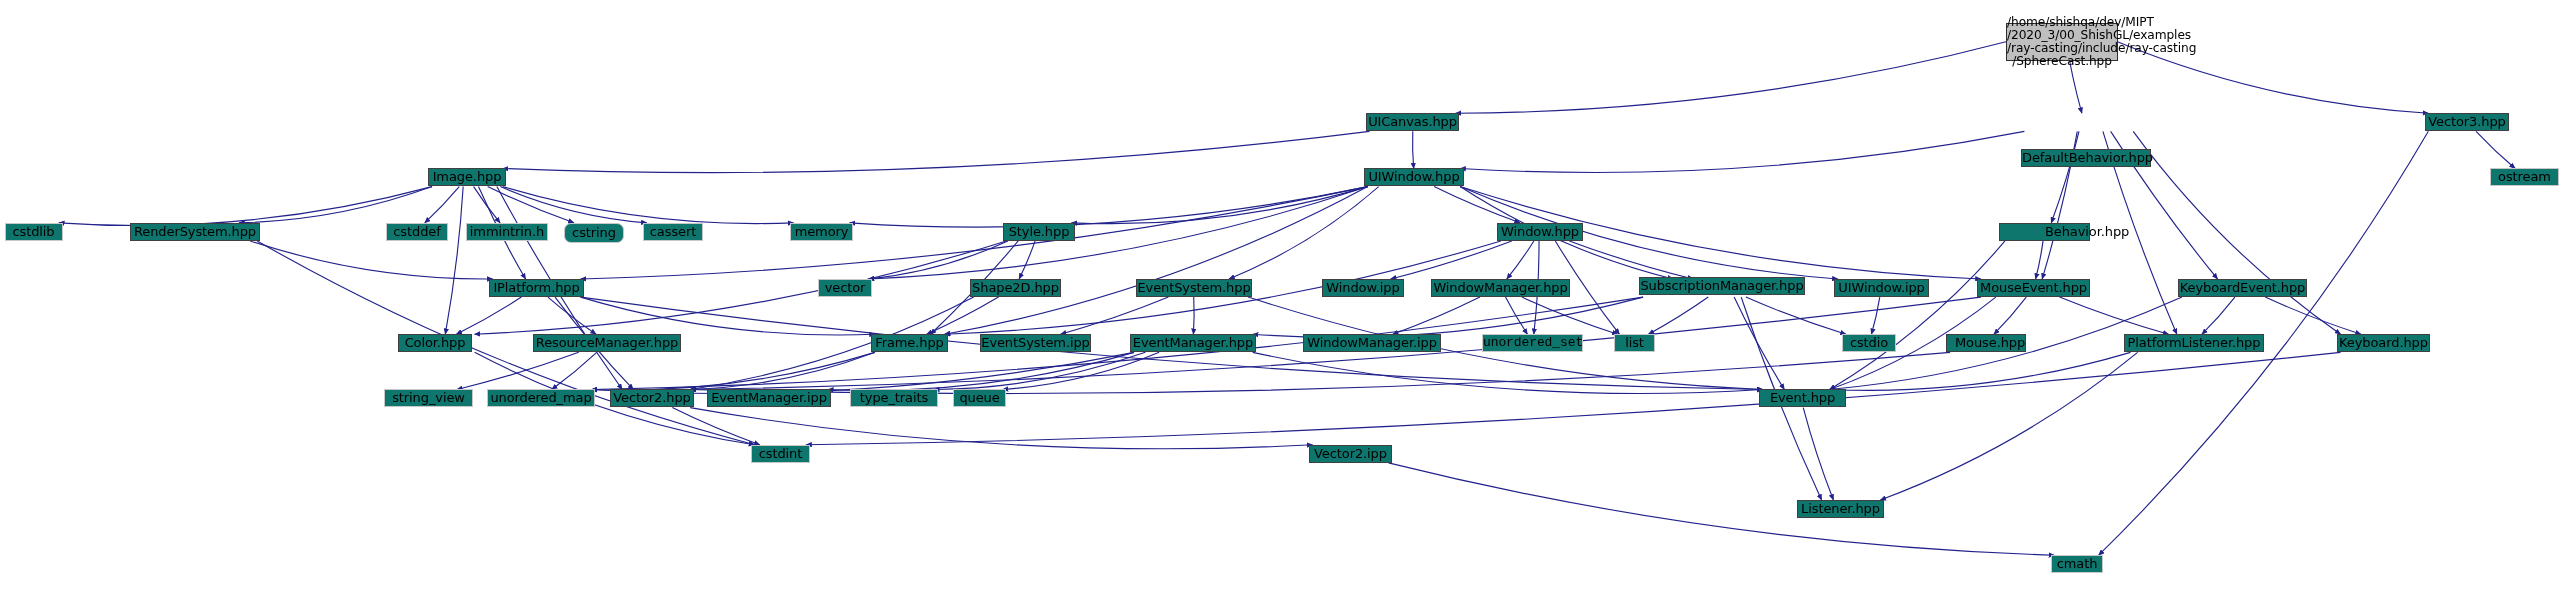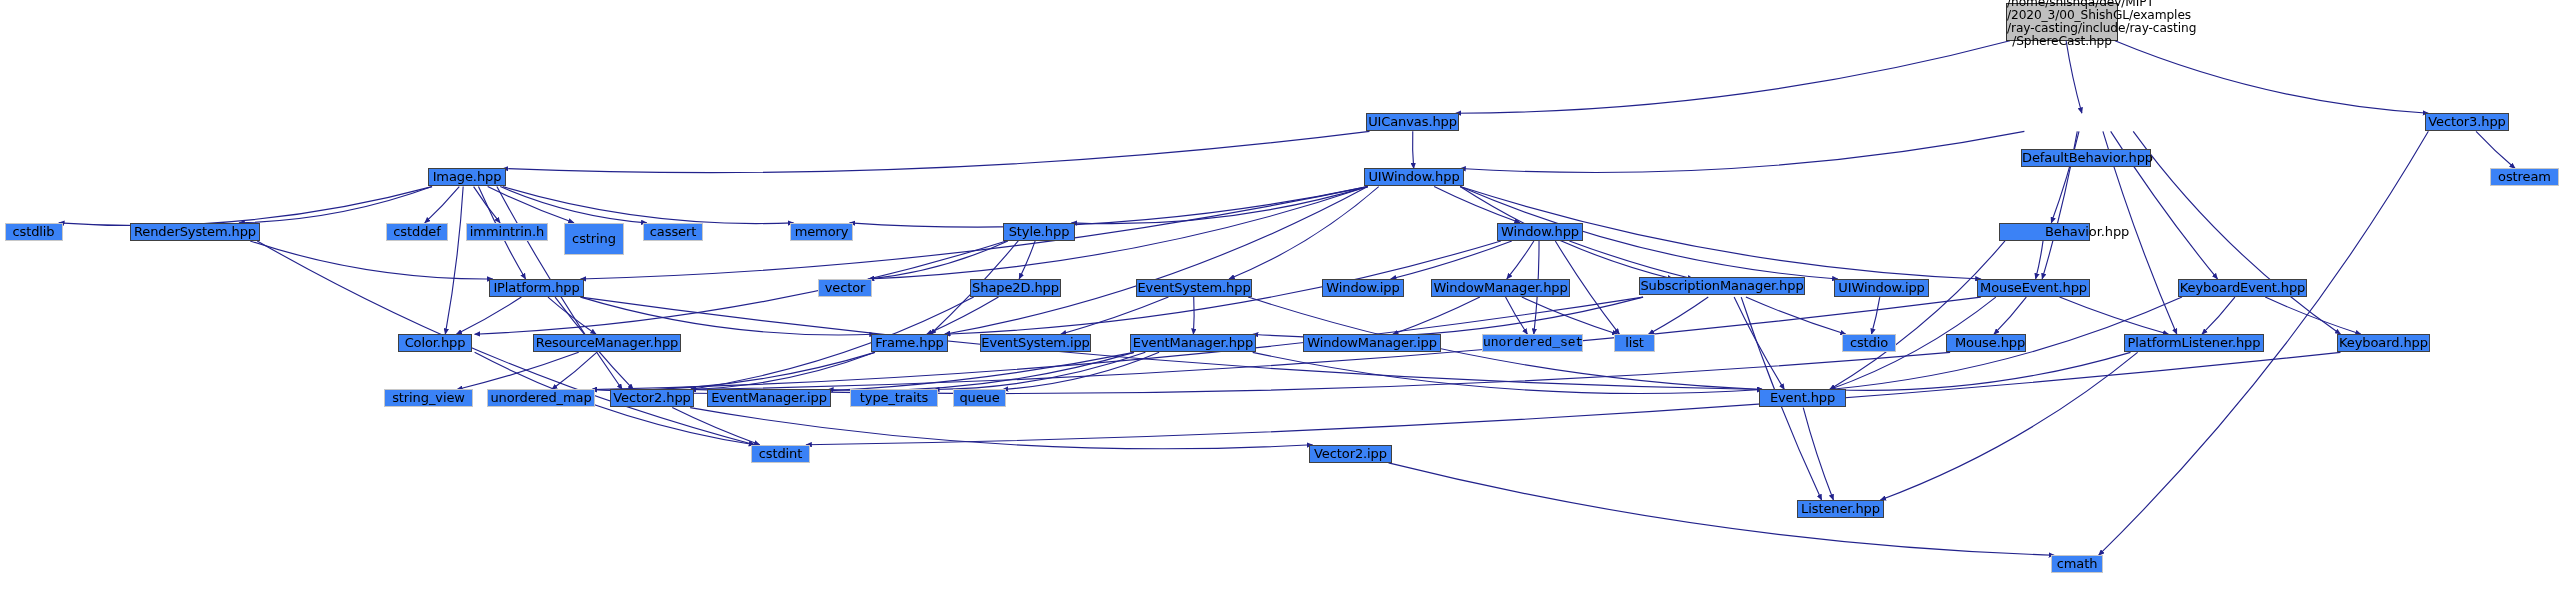--- a/index.html
+++ b/index.html
@@ -56,6 +56,7 @@
     background: #bfbfbf;
     font-size: 12.2px;
     line-height: 13px;
+    margin-top: 20px;
   }
   .gnode .lbl {
     display: block;

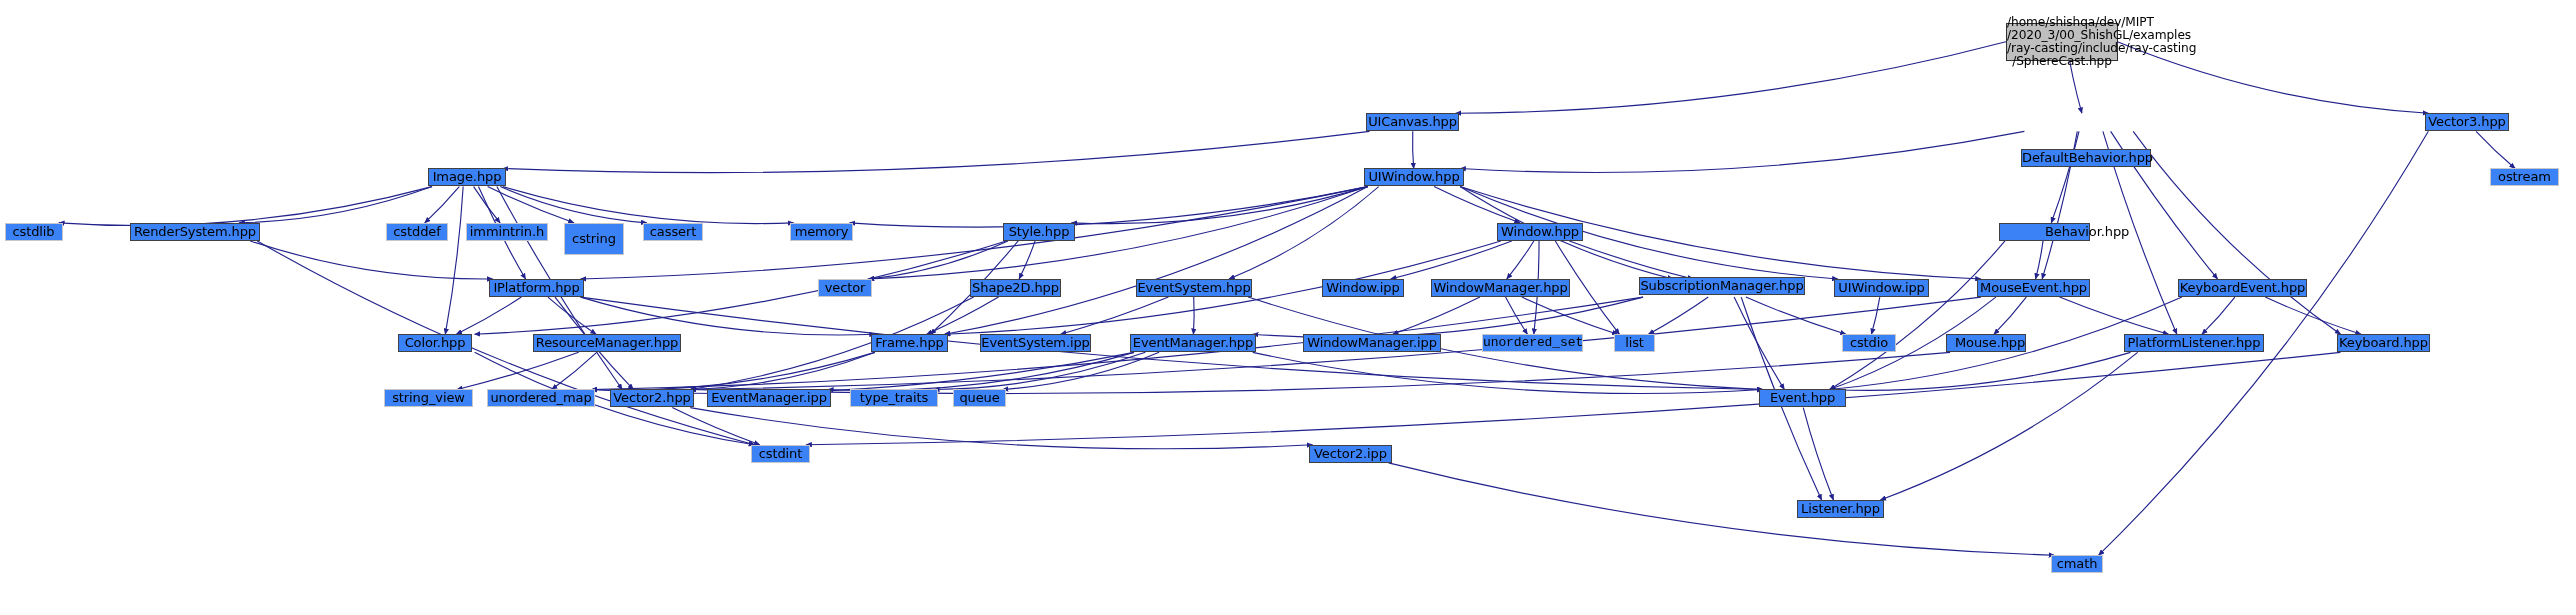--- a/index.html
+++ b/index.html
@@ -40,7 +40,7 @@
     align-items: center;
     justify-content: center;
     text-align: center;
-    background: #3b82f6;
+    background: #0f766e;
     border: 0.9px solid #c8c8c8;
     color: #000000;
     font-size: 13px;

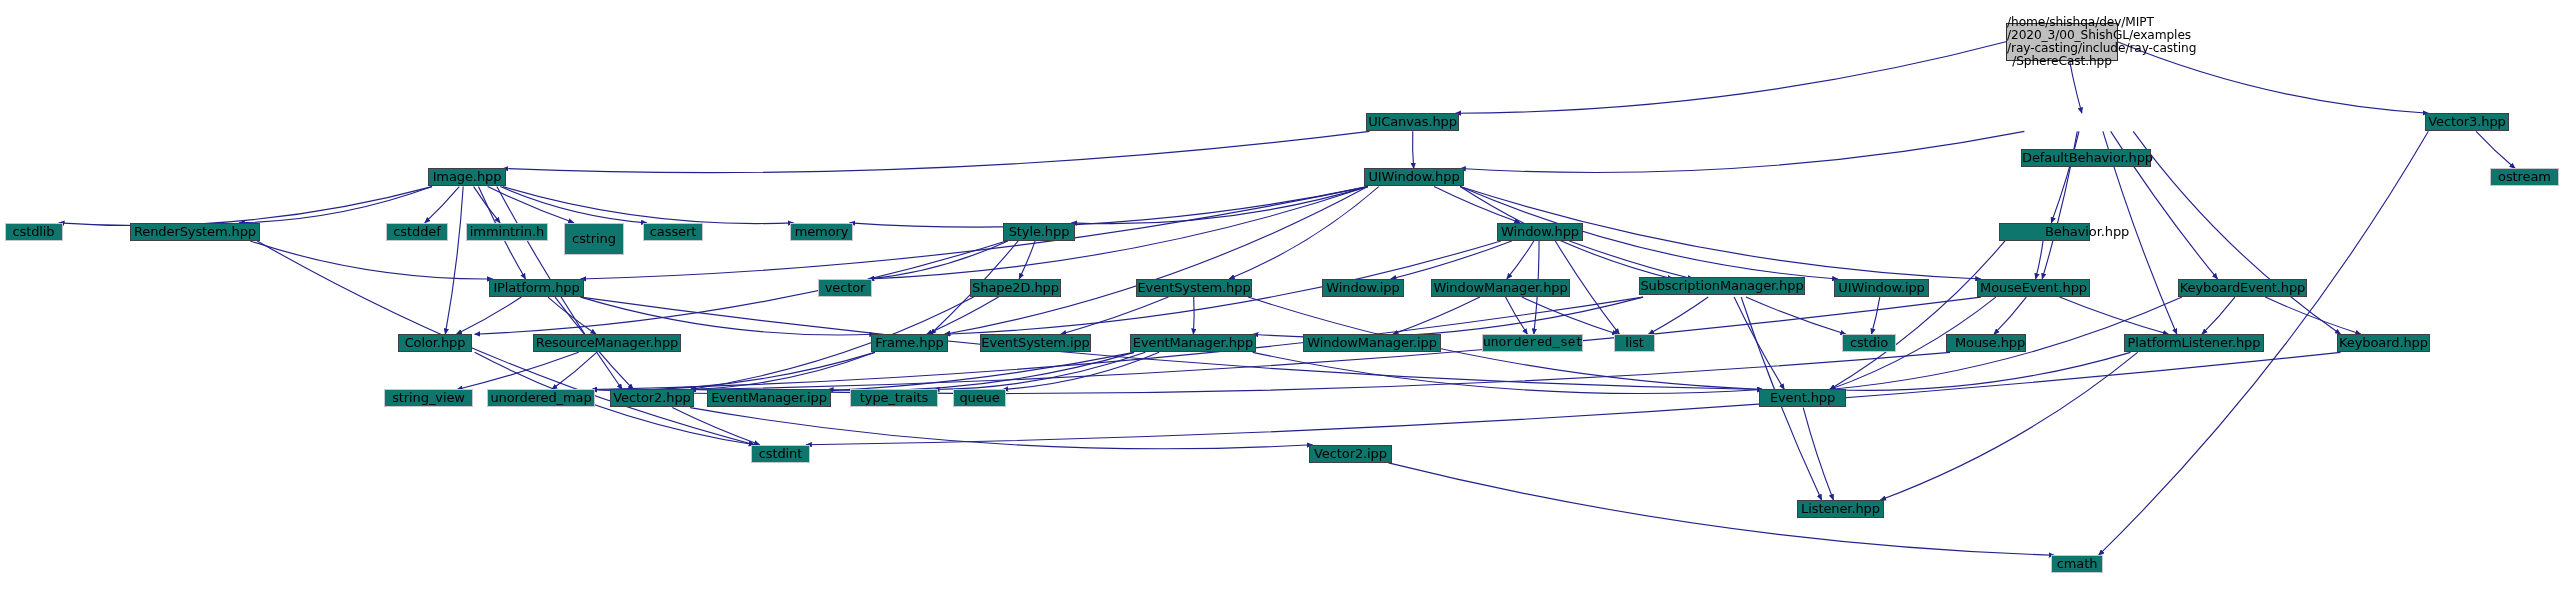--- a/index.html
+++ b/index.html
@@ -181,7 +181,7 @@
       <div class="gnode hdr" style="left: 130px; top: 223px; width: 130px; height: 18px;"><span class="lbl">RenderSystem.hpp</span></div>
       <div class="gnode sys" style="left: 386px; top: 223px; width: 62px; height: 18px;"><span class="lbl">cstddef</span></div>
       <div class="gnode sys" style="left: 466px; top: 223px; width: 82px; height: 18px;"><span class="lbl">immintrin.h</span></div>
-      <div class="gnode sys" style="left: 564px; top: 223px; width: 60px; height: 32px;"><span class="lbl">cstring</span></div>
+      <div class="gnode sys" style="left: 564px; top: 223px; width: 60px; height: 20px; border-radius: 7px;"><span class="lbl">cstring</span></div>
       <div class="gnode sys" style="left: 643px; top: 223px; width: 60px; height: 18px;"><span class="lbl">cassert</span></div>
       <div class="gnode sys" style="left: 790px; top: 223px; width: 63px; height: 18px;"><span class="lbl">memory</span></div>
       <div class="gnode hdr" style="left: 1003px; top: 223px; width: 72px; height: 18px;"><span class="lbl">Style.hpp</span></div>

